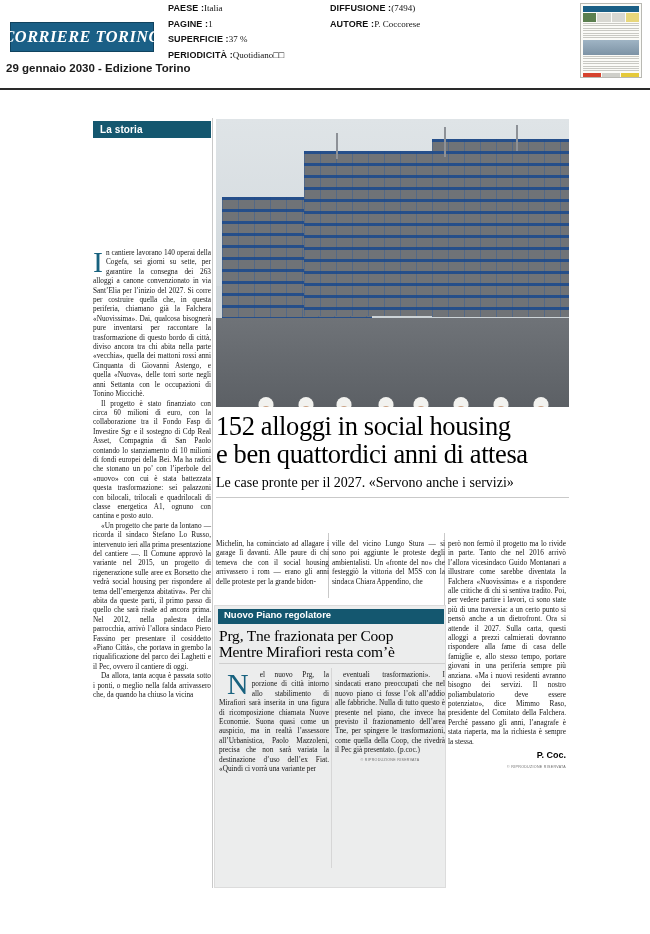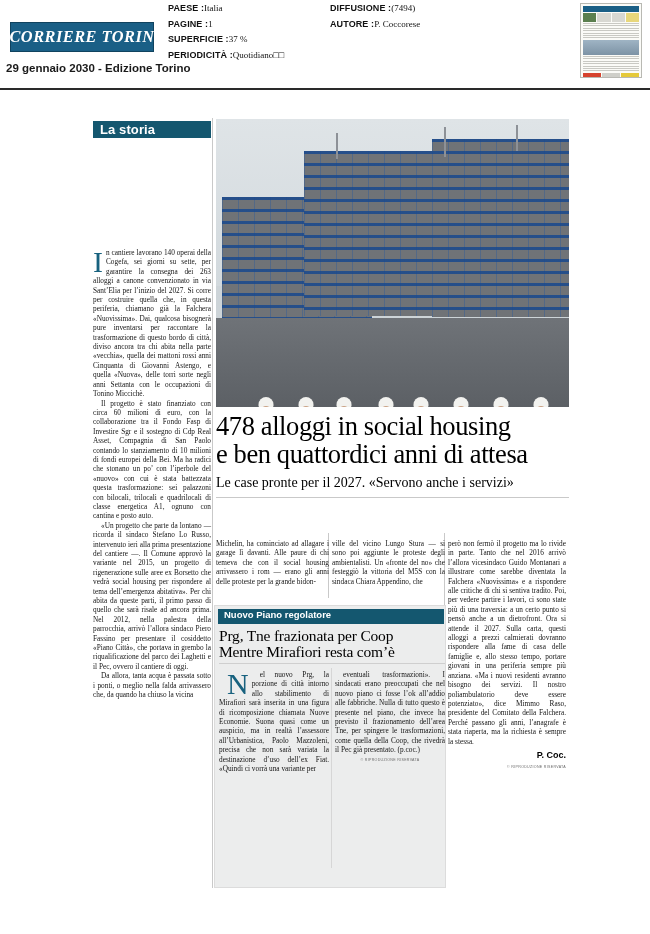--- a/index.html
+++ b/index.html
@@ -23,7 +23,7 @@
     width: 144px; height: 30px;
     background: #1a5f86;
     border: 1px solid #10435f;
-    display: flex; align-items: center; 
+    display: flex; align-items: center; justify-content: center;
   }
   #masthead-text {
     color: #ffffff;

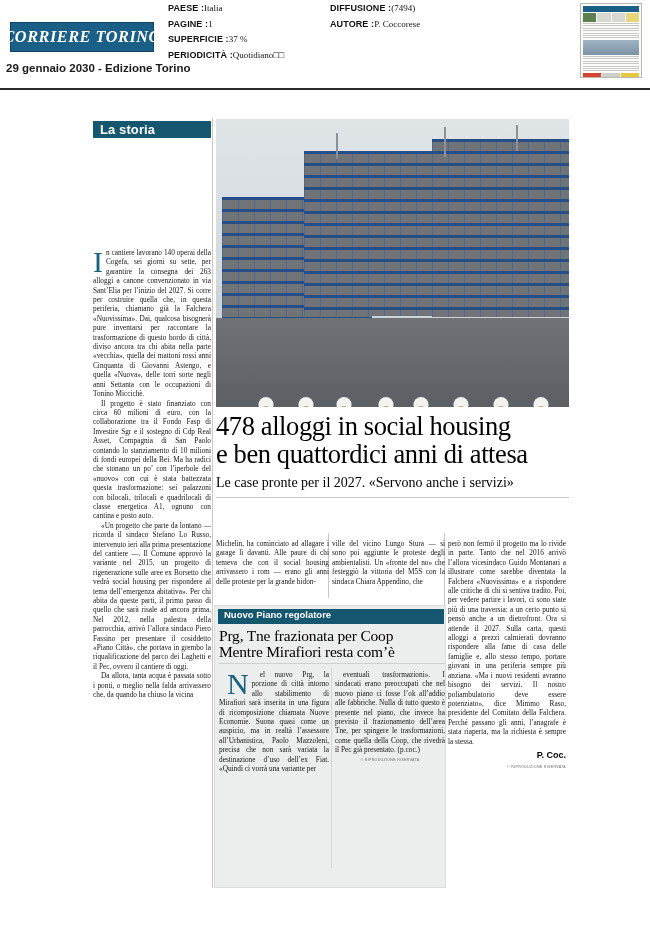--- a/index.html
+++ b/index.html
@@ -116,7 +116,7 @@
   }
   #kicker-text {
     color: #fff;
-    font-size: 13px;
+    font-size: 10px;
     font-weight: bold;
     padding-left: 7px;
     letter-spacing: 0.1px;

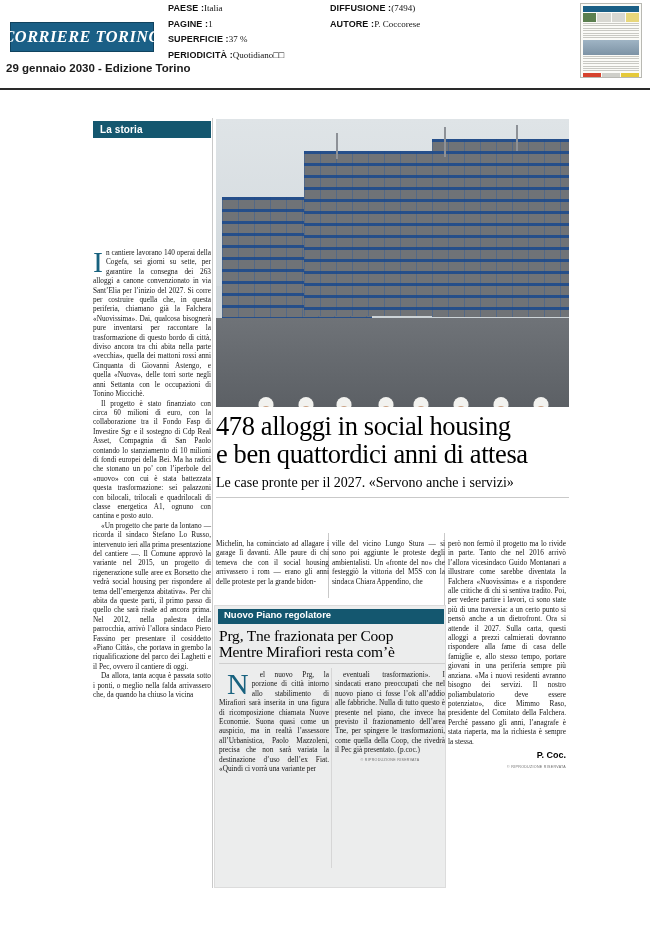--- a/index.html
+++ b/index.html
@@ -411,7 +411,7 @@
     </div>
 
     <div id="headline-wrap">
-      <div class="headline">478 alloggi in social housing</div>
+      <div class="headline">152 alloggi in social housing</div>
       <div class="headline">e ben quattordici anni di attesa</div>
       <div id="subhead">Le case pronte per il 2027. «Servono anche i servizi»</div>
       <div id="headline-rule"></div>

